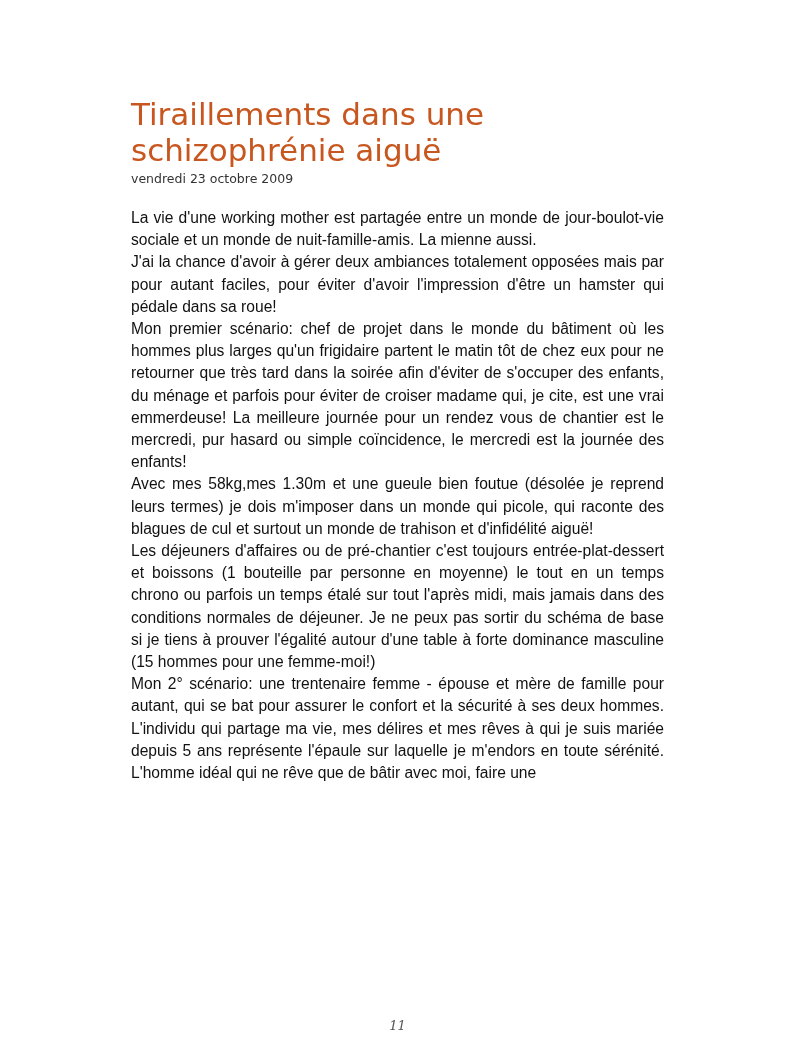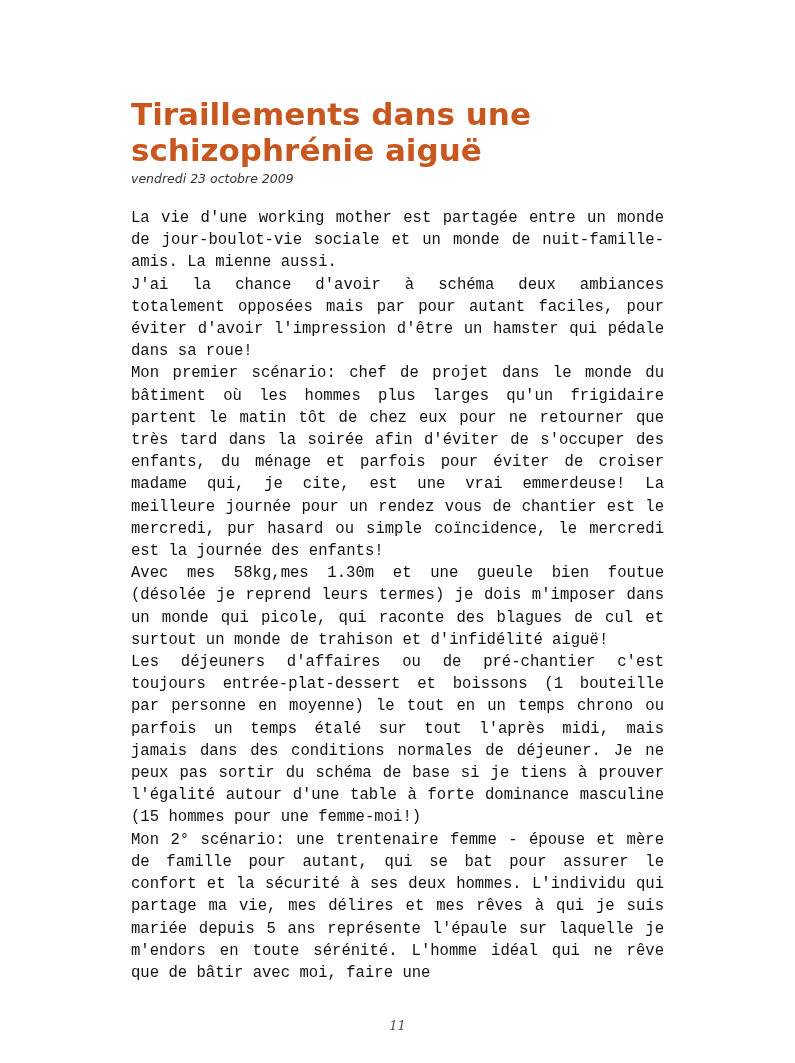--- a/index.html
+++ b/index.html
@@ -7,7 +7,7 @@
   .page { position: absolute; left: 0; top: 0; width: 795px; height: 1063px; background: #fff; }
   .title {
     position: absolute; left: 131px; top: 96px; width: 560px;
-    font-family: "DejaVu Sans", sans-serif; font-weight: bold;
+    font-family: "DejaVu Sans", sans-serif; font-weight: normal;
     font-size: 31px; line-height: 36px; color: #c8561f; margin: 0;
   }
   .date {

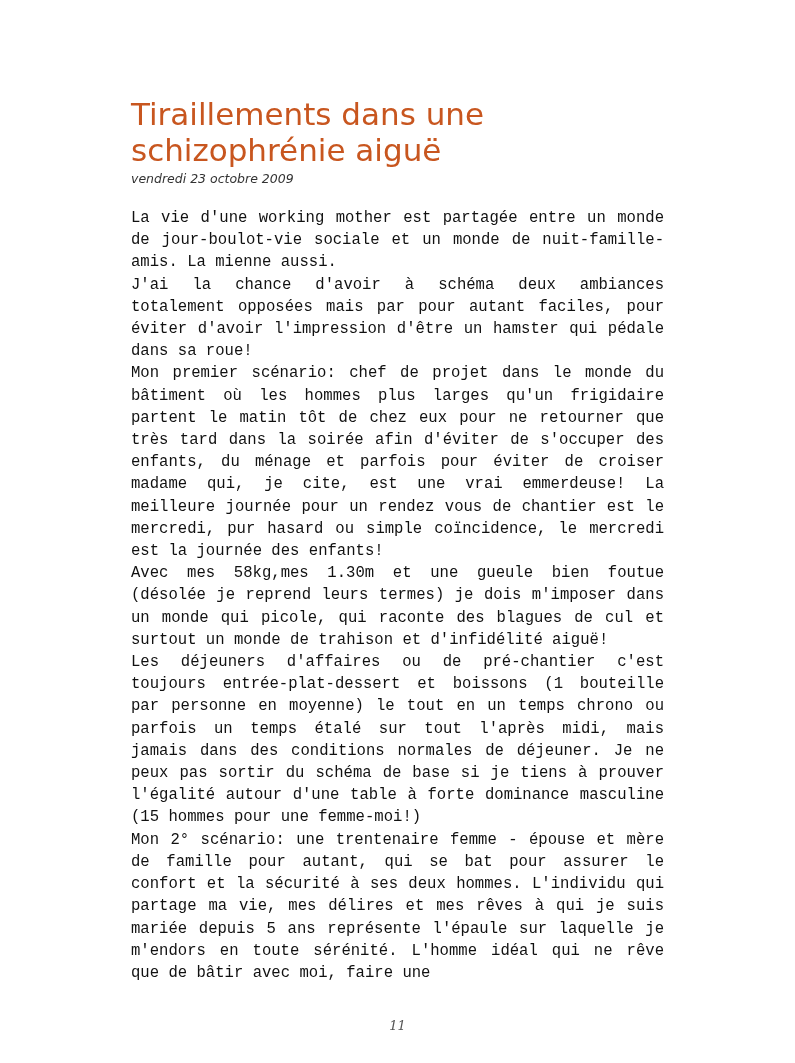--- a/index.html
+++ b/index.html
@@ -12,7 +12,7 @@
   }
   .date {
     position: absolute; left: 131px; top: 171px;
-    font-family: "DejaVu Sans", sans-serif; font-style: italic;
+    font-family: "DejaVu Sans", sans-serif; 
     font-size: 12.5px; line-height: 16px; color: #333;
   }
   .body {

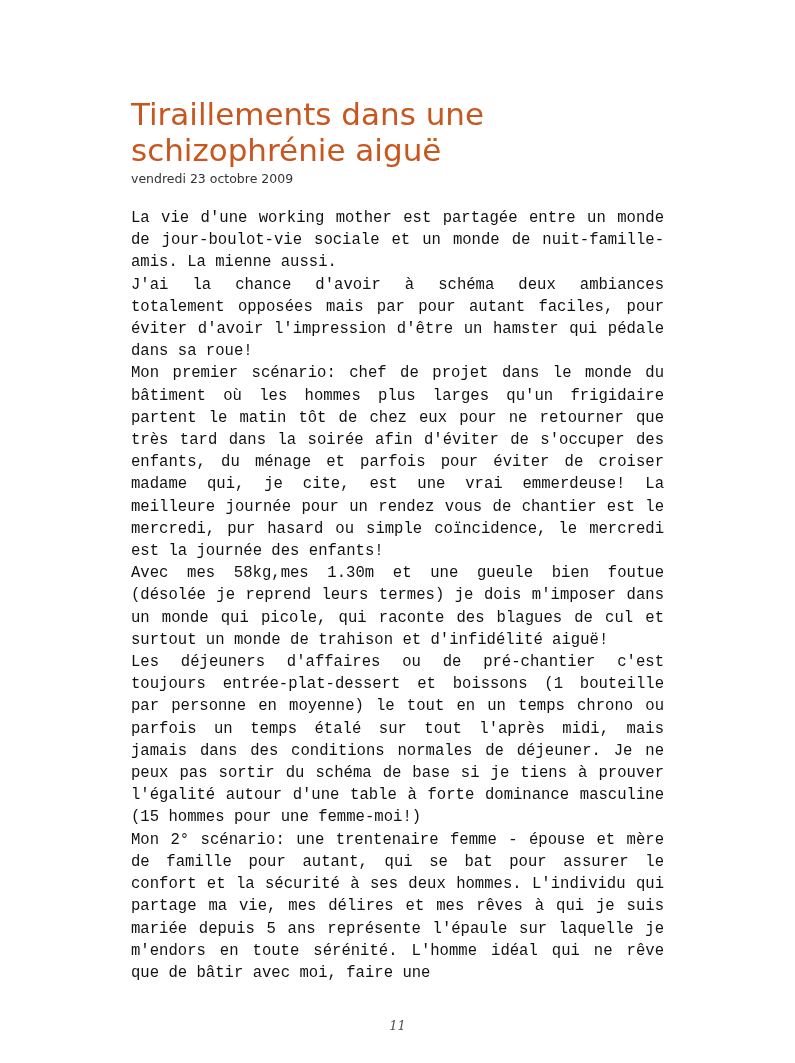--- a/index.html
+++ b/index.html
@@ -17,7 +17,7 @@
   }
   .body {
     position: absolute; left: 131px; top: 207px; width: 533px;
-    font-family: Liberation Mono, monospace; font-size: 15.6px;
+    font-family: Liberation Sans, sans-serif; font-size: 15.6px;
     line-height: 22.2px; color: #111; text-align: justify;
   }
   .body p { margin: 0; }

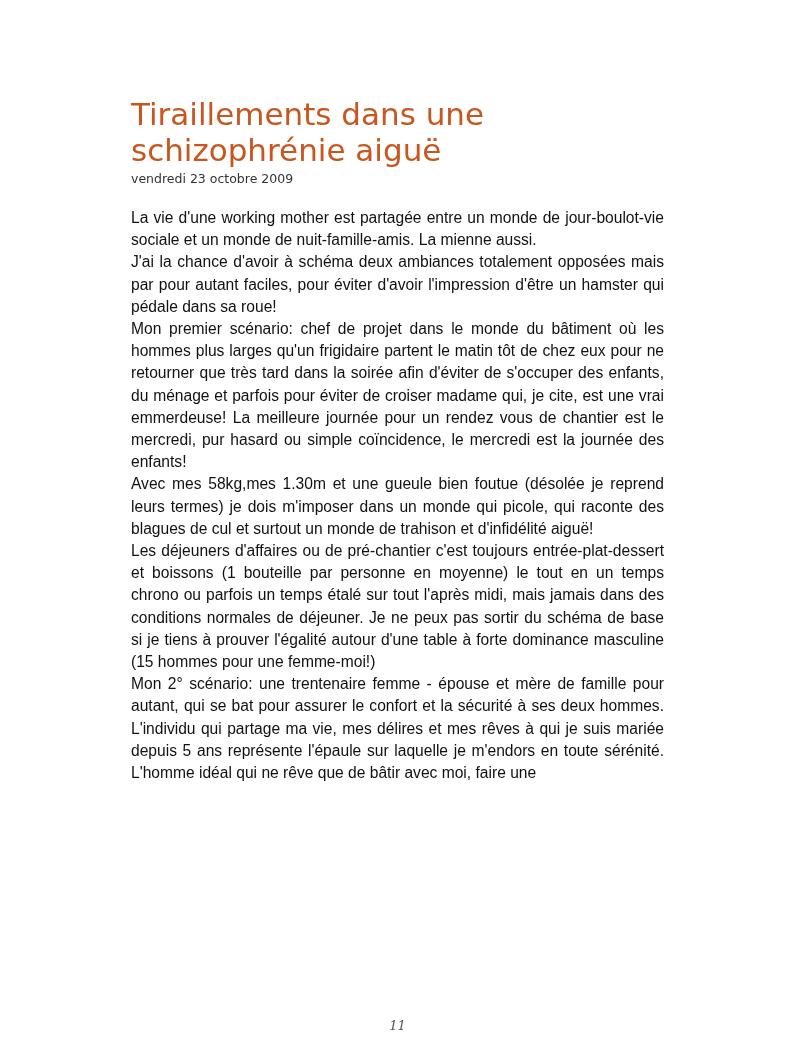--- a/index.html
+++ b/index.html
@@ -34,7 +34,7 @@
   <div class="date">vendredi 23 octobre 2009</div>
   <div class="body">
     <p>La vie d'une working mother est partagée entre un monde de jour-boulot-vie sociale et un monde de nuit-famille-amis. La mienne aussi.</p>
-    <p>J'ai la chance d'avoir à schéma deux ambiances totalement opposées mais par pour autant faciles, pour éviter d'avoir l'impression d'être un hamster qui pédale dans sa roue!</p>
+    <p>J'ai la chance d'avoir à gérer deux ambiances totalement opposées mais par pour autant faciles, pour éviter d'avoir l'impression d'être un hamster qui pédale dans sa roue!</p>
     <p>Mon premier scénario: chef de projet dans le monde du bâtiment où les hommes plus larges qu'un frigidaire partent le matin tôt de chez eux pour ne retourner que très tard dans la soirée afin d'éviter de s'occuper des enfants, du ménage et parfois pour éviter de croiser madame qui, je cite, est une vrai emmerdeuse! La meilleure journée pour un rendez vous de chantier est le mercredi, pur hasard ou simple coïncidence, le mercredi est la journée des enfants!</p>
     <p>Avec mes 58kg,mes 1.30m et une gueule bien foutue (désolée je reprend leurs termes) je dois m'imposer dans un monde qui picole, qui raconte des blagues de cul et surtout un monde de trahison et d'infidélité aiguë!</p>
     <p>Les déjeuners d'affaires ou de pré-chantier c'est toujours entrée-plat-dessert et boissons (1 bouteille par personne en moyenne) le tout en un temps chrono ou parfois un temps étalé sur tout l'après midi, mais jamais dans des conditions normales de déjeuner. Je ne peux pas sortir du schéma de base si je tiens à prouver l'égalité autour d'une table à forte dominance masculine (15 hommes pour une femme-moi!)</p>

